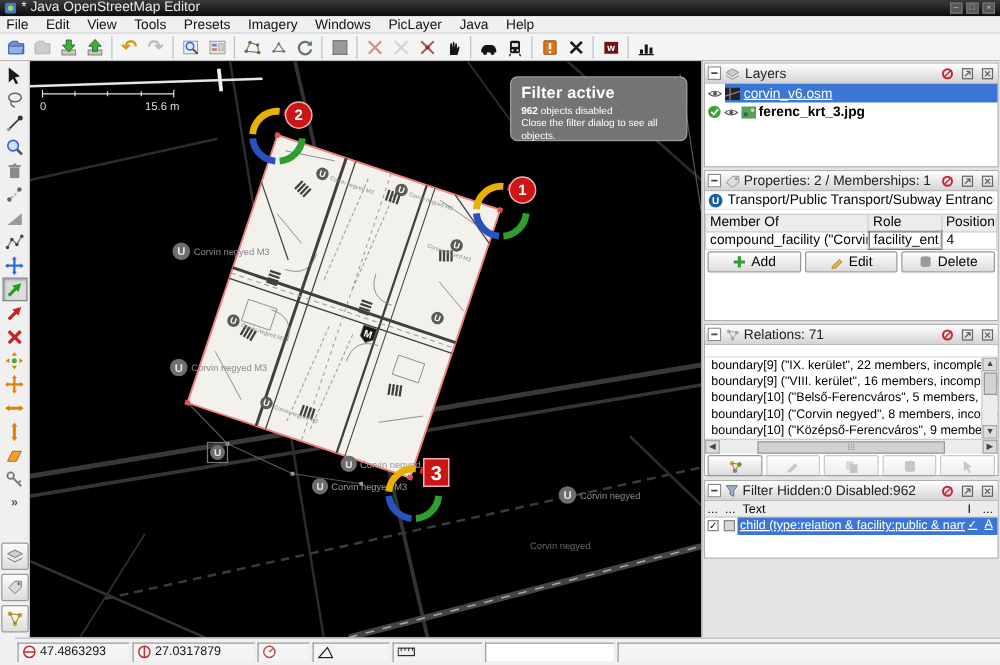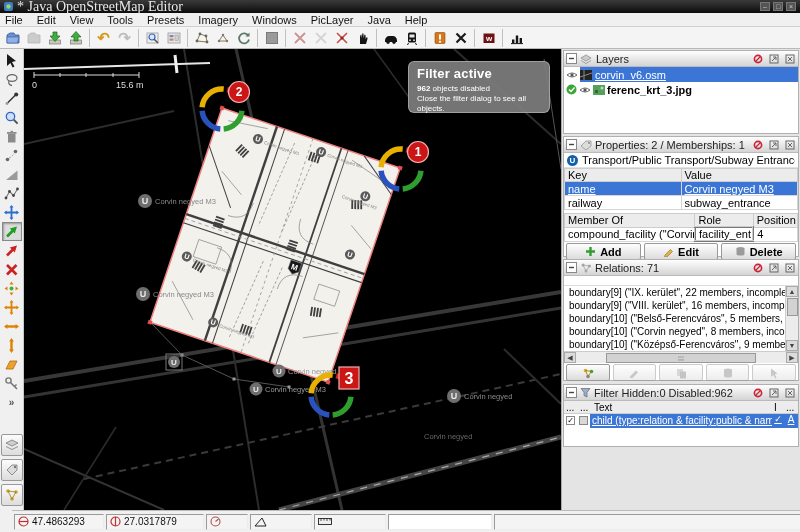--- a/index.html
+++ b/index.html
@@ -9,7 +9,7 @@
   
   .titlebar { position:absolute; left:0; top:0; width:800px; height:13px;
     background:linear-gradient(#3a3a3a,#0c0c0c); display:flex; align-items:center; padding:0 4px; gap:4px; }
-  .titlebar .ttl { color:#e8e8e8; font-size:14px; line-height:13px; white-space:nowrap;font-family:Liberation Serif, serif; }
+  .titlebar .ttl { color:#e8e8e8; font-size:11px; line-height:13px; white-space:nowrap; }
   .winbtns { margin-left:auto; display:flex; gap:3px; }
   .winbtn { width:10px; height:9px; background:#555; border:1px solid #777; color:#ccc; font-size:7px; line-height:7px; text-align:center; }
 

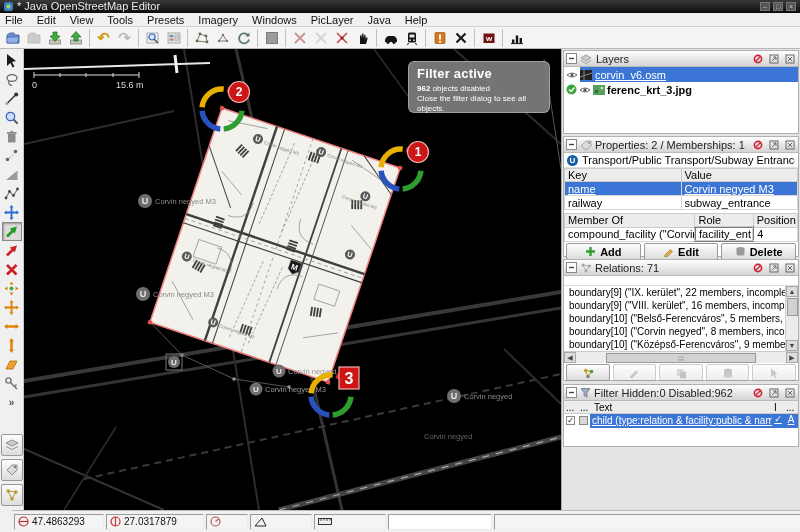--- a/index.html
+++ b/index.html
@@ -708,22 +708,6 @@
         <span class="ubadge">U</span>
         <span style="white-space:nowrap; overflow:hidden;">Transport/Public Transport/Subway Entrance ...</span>
       </div>
-      <table class="kv">
-        <tbody>
-            <tr>
-          <th>Key</th>
-          <th>Value</th>
-        </tr>
-        <tr class="sel-blue">
-          <td>name</td>
-          <td>Corvin negyed M3</td>
-        </tr>
-        <tr>
-          <td>railway</td>
-          <td>subway_entrance</td>
-        </tr>
-      </tbody>
-        </table>
       <div style="height:3px"></div>
       <table class="kv">
         <tbody>

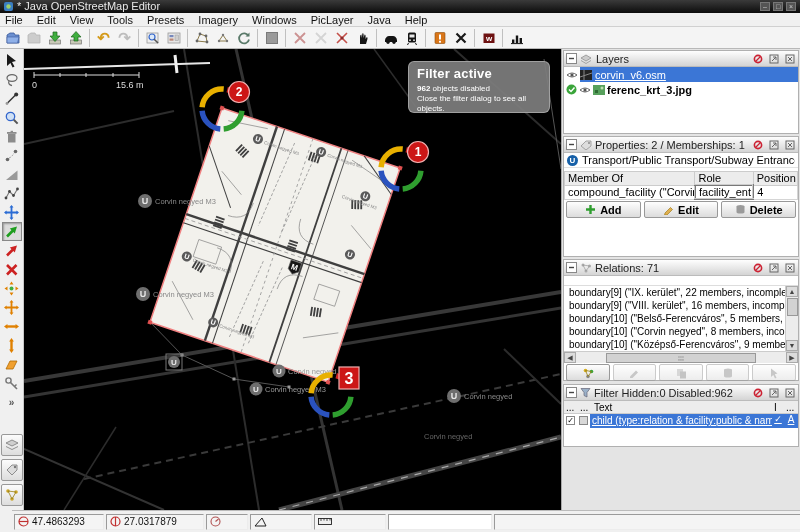--- a/index.html
+++ b/index.html
@@ -63,7 +63,7 @@
     display:flex; align-items:center; justify-content:center; flex:0 0 auto; }
   .btnrow { display:flex; gap:3px; padding:1px 2px; }
   .gbtn { flex:1; height:17px; border:1px solid #999; border-radius:2px; background:linear-gradient(#fefefe,#dcdcdc);
-    font-size:11px; display:flex; align-items:center; justify-content:center; gap:4px;font-weight:bold; }
+    font-size:11px; display:flex; align-items:center; justify-content:center; gap:4px; }
 
   .rstrip { height:10px; border-bottom:1px solid #ddd; background:#fff; }
   .rlist { position:relative; height:65px; overflow:hidden; }

